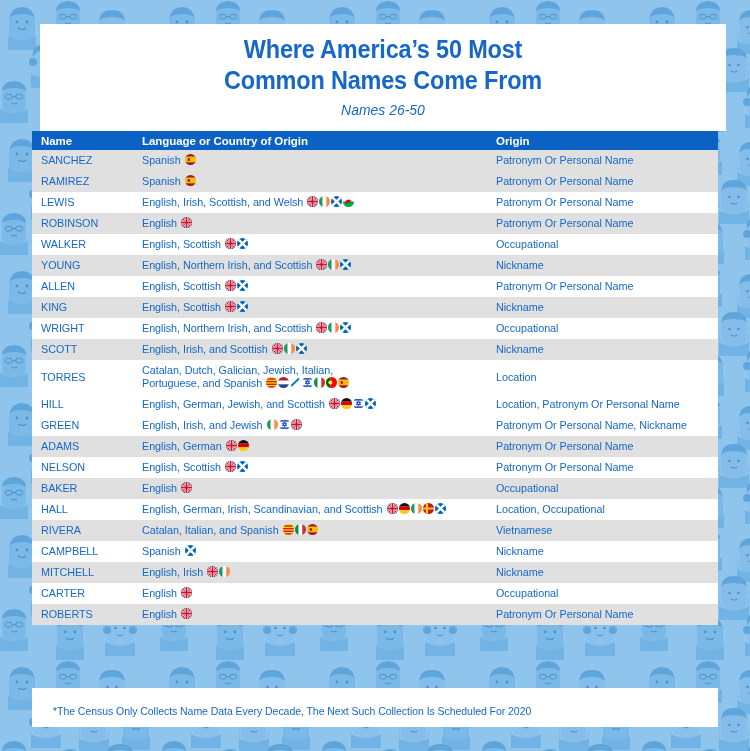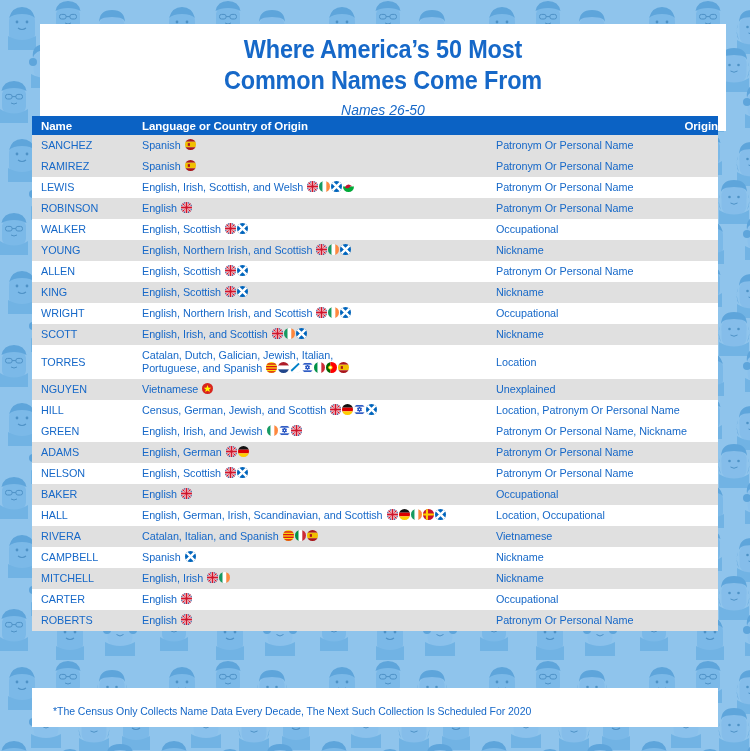--- a/index.html
+++ b/index.html
@@ -68,7 +68,7 @@
   #table-card {
     position: absolute;
     left: 32px;
-    top: 116px;
+    top: 131px;
     width: 686px;
     background: #ffffff;
   }

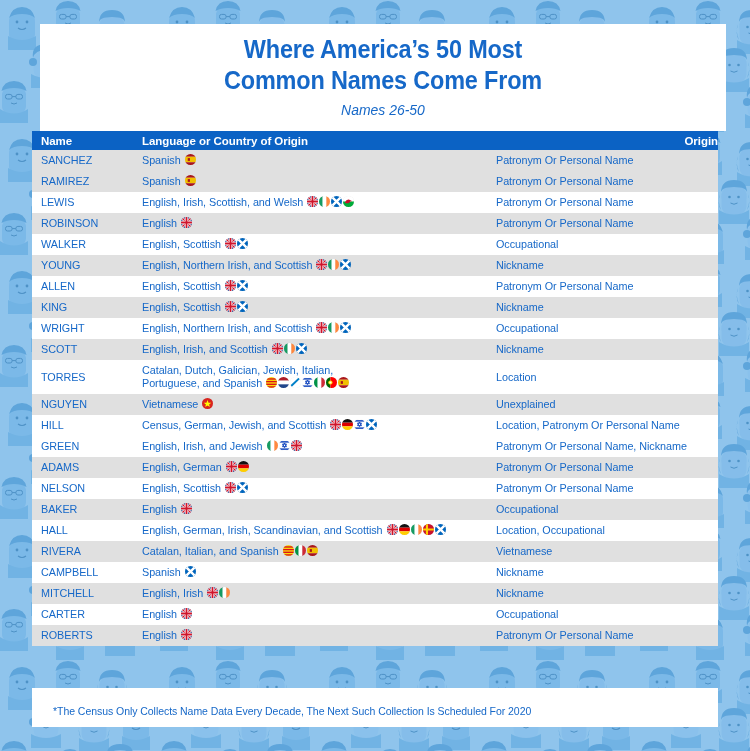--- a/index.html
+++ b/index.html
@@ -94,7 +94,7 @@
     white-space: nowrap;
   }
   table.names thead th.h-lang { padding-left: 7px; }
-  table.names thead th.h-orig { padding-left: 5px; text-align: right; }
+  table.names thead th.h-orig { padding-left: 5px; }
 
   table.names tbody td {
     color: #1668c8;

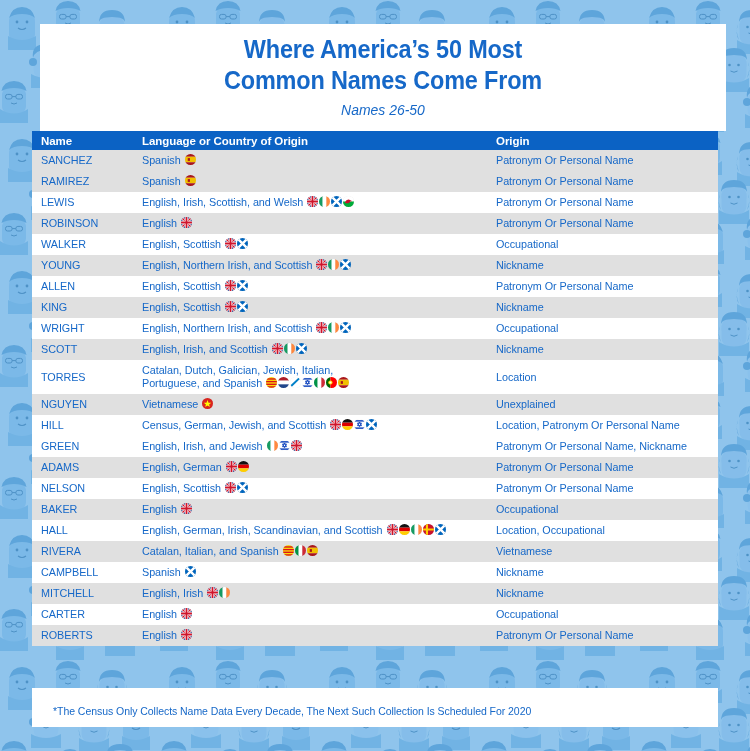--- a/index.html
+++ b/index.html
@@ -431,14 +431,6 @@
                   </svg></span></span></td>
             <td class="cell-orig">Location</td>
           </tr>
-          <tr class="even">
-            <td class="cell-name">NGUYEN</td>
-            <td class="cell-lang"><span class="lang-text">Vietnamese</span><span class="flagstrip"><span class="flag"><svg viewBox="0 0 12 12">
-                    <rect width="12" height="12" fill="#da251d"></rect>
-        <path d="M6,2.2 L7.1,5.1 L10.1,5.1 L7.7,7 L8.6,9.9 L6,8.1 L3.4,9.9 L4.3,7 L1.9,5.1 L4.9,5.1 Z" fill="#ffff00"></path>
-                  </svg></span></span></td>
-            <td class="cell-orig">Unexplained</td>
-          </tr>
           <tr class="odd">
             <td class="cell-name">HILL</td>
             <td class="cell-lang"><span class="lang-text">Census, German, Jewish, and Scottish</span><span class="flagstrip"><span class="flag"><svg viewBox="0 0 12 12">

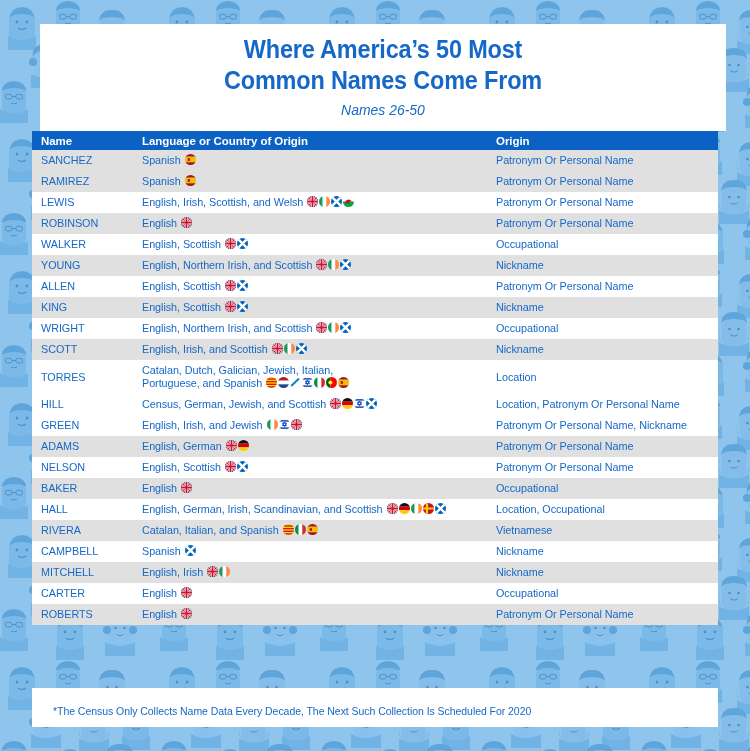--- a/index.html
+++ b/index.html
@@ -433,7 +433,7 @@
           </tr>
           <tr class="odd">
             <td class="cell-name">HILL</td>
-            <td class="cell-lang"><span class="lang-text">Census, German, Jewish, and Scottish</span><span class="flagstrip"><span class="flag"><svg viewBox="0 0 12 12">
+            <td class="cell-lang"><span class="lang-text">English, German, Jewish, and Scottish</span><span class="flagstrip"><span class="flag"><svg viewBox="0 0 12 12">
                     <rect width="12" height="12" fill="#00247d"></rect>
         <path d="M0,0 L12,12 M12,0 L0,12" stroke="#fff" stroke-width="3"></path>
         <path d="M0,0 L12,12 M12,0 L0,12" stroke="#cf142b" stroke-width="1.5"></path>

